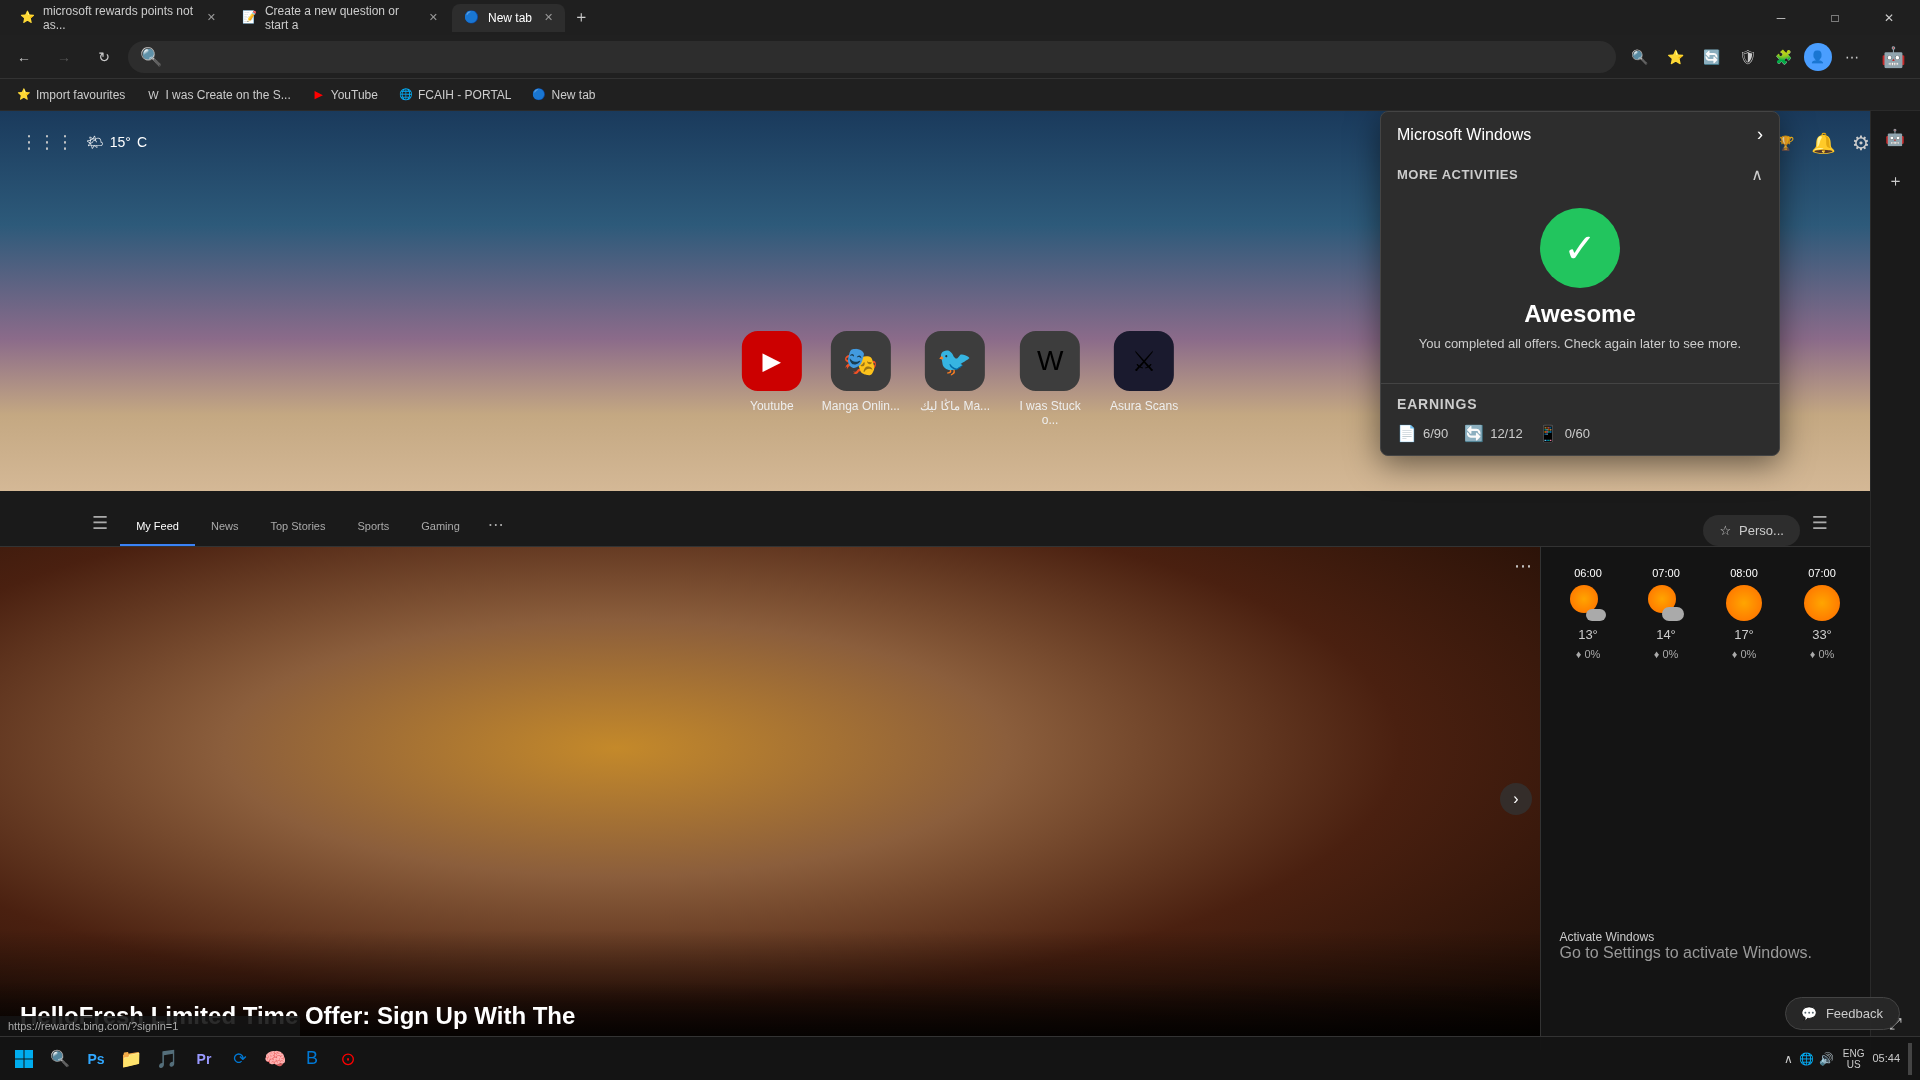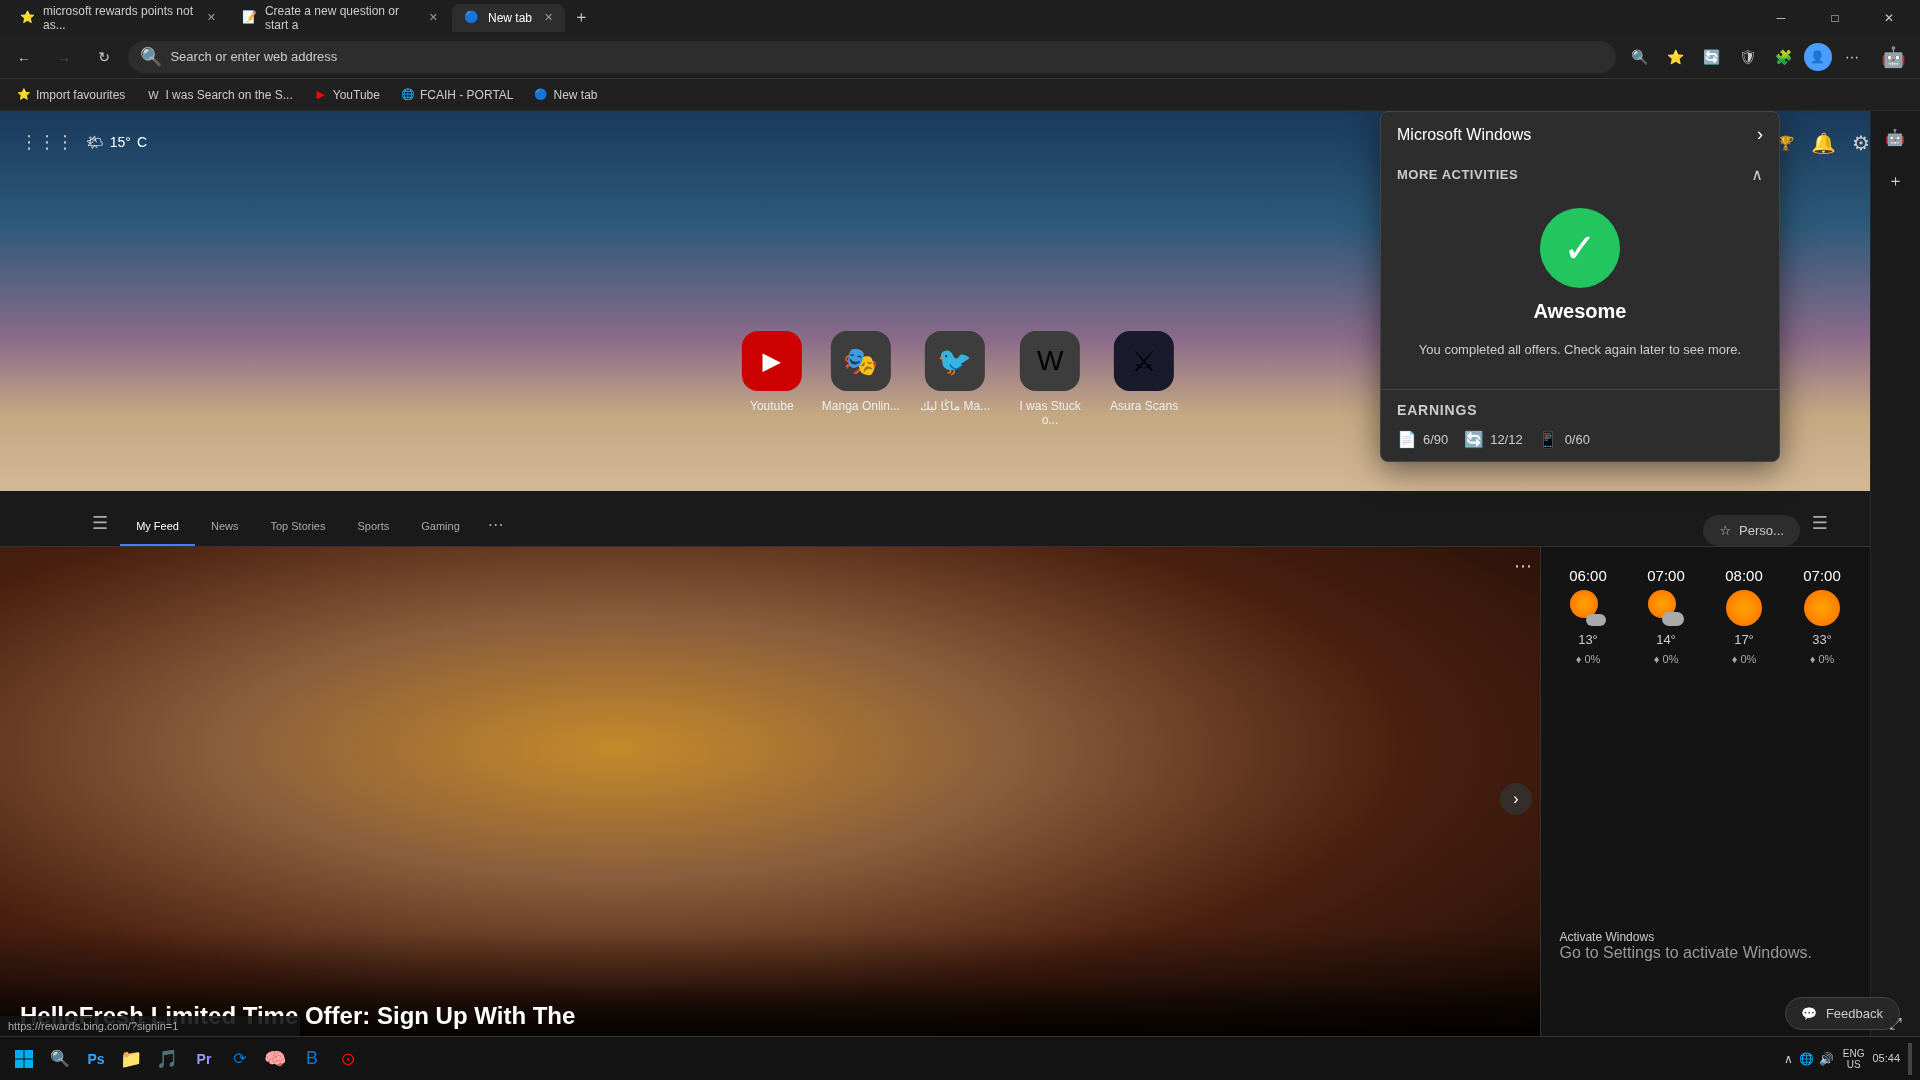--- a/index.html
+++ b/index.html
@@ -173,7 +173,6 @@
     <div class="nav-btn">↻</div>
     <div class="address-bar">
       <span class="search-icon">🔍</span>
-      <span class="address-text">Search or enter web address</span>
     </div>
     <div class="toolbar-icons">
       <div class="toolbar-icon">🔍</div>

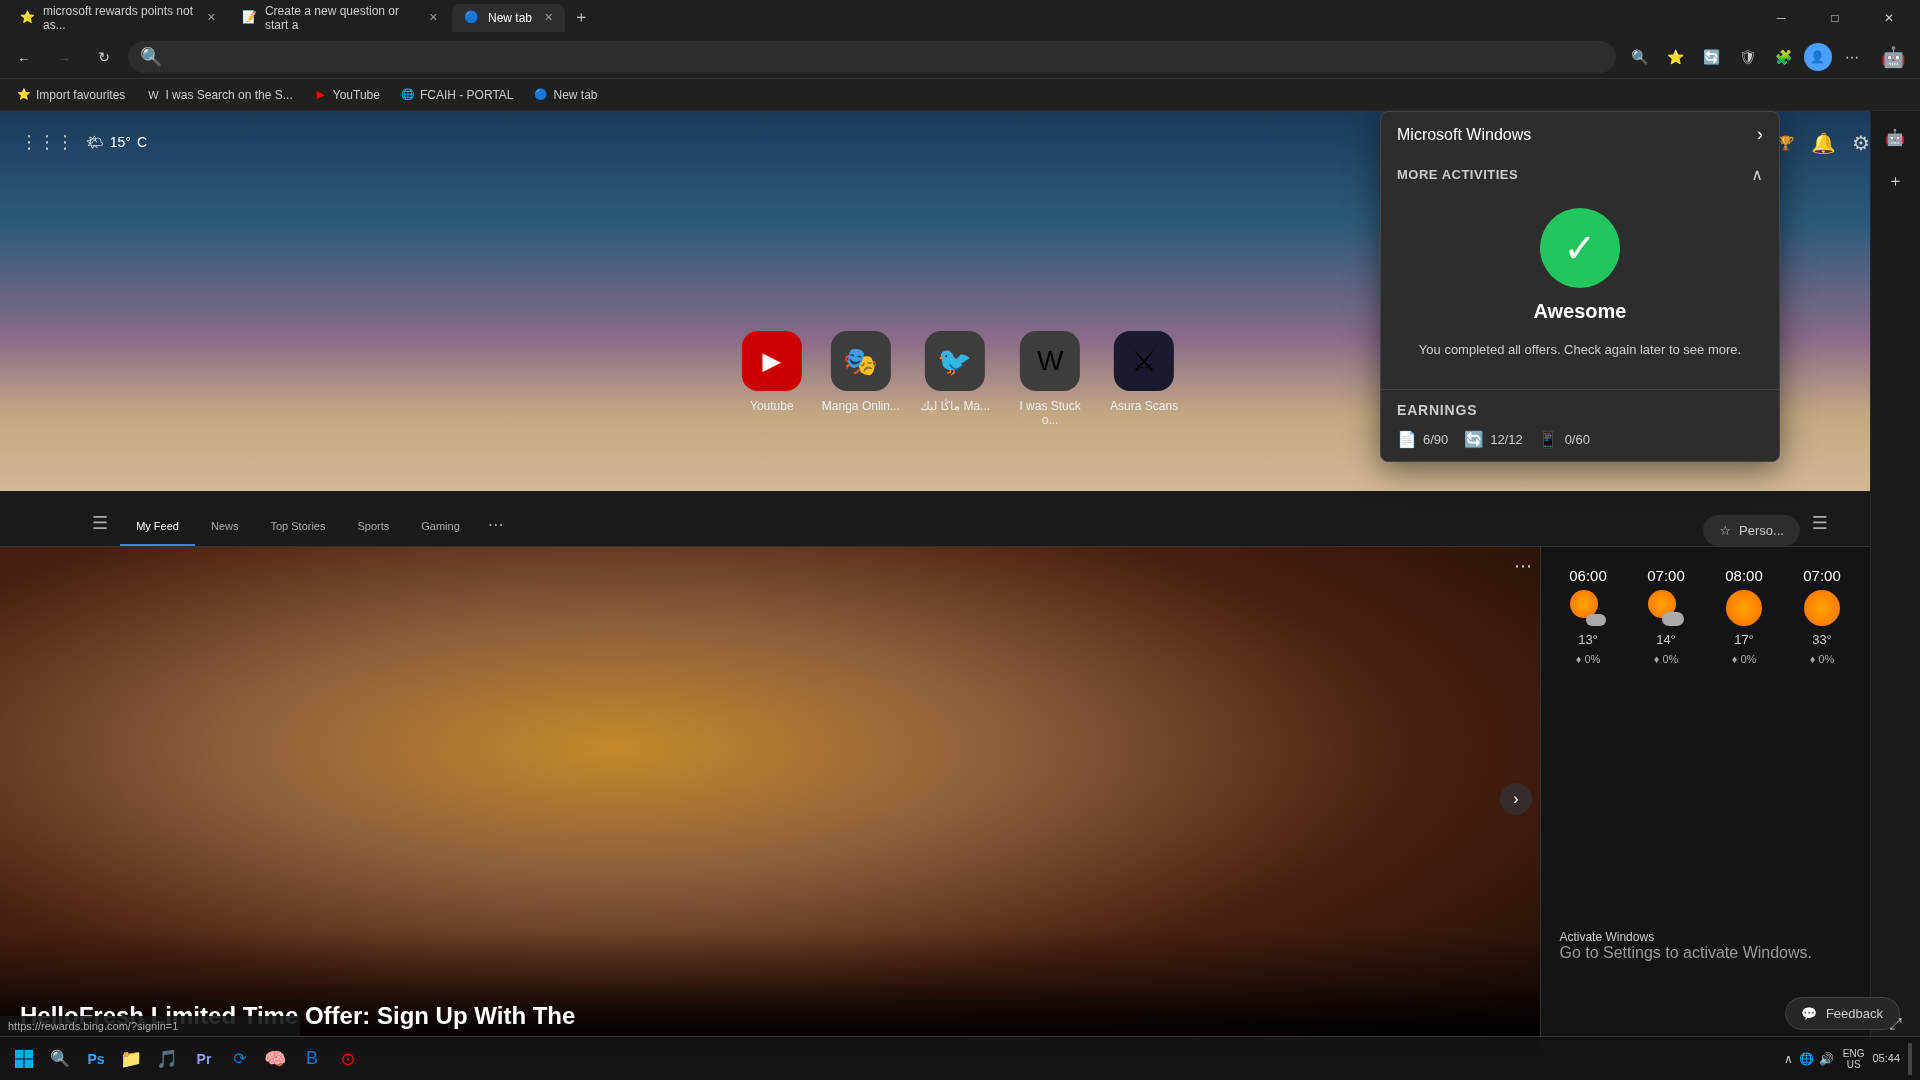--- a/index.html
+++ b/index.html
@@ -193,7 +193,7 @@
     </div>
     <div class="fav-item">
       <span class="fav-favicon">W</span>
-      <span>I was Search on the S...</span>
+      <span>I was Create on the S...</span>
     </div>
     <div class="fav-item">
       <span class="fav-favicon" style="color:#ff0000;">▶</span>

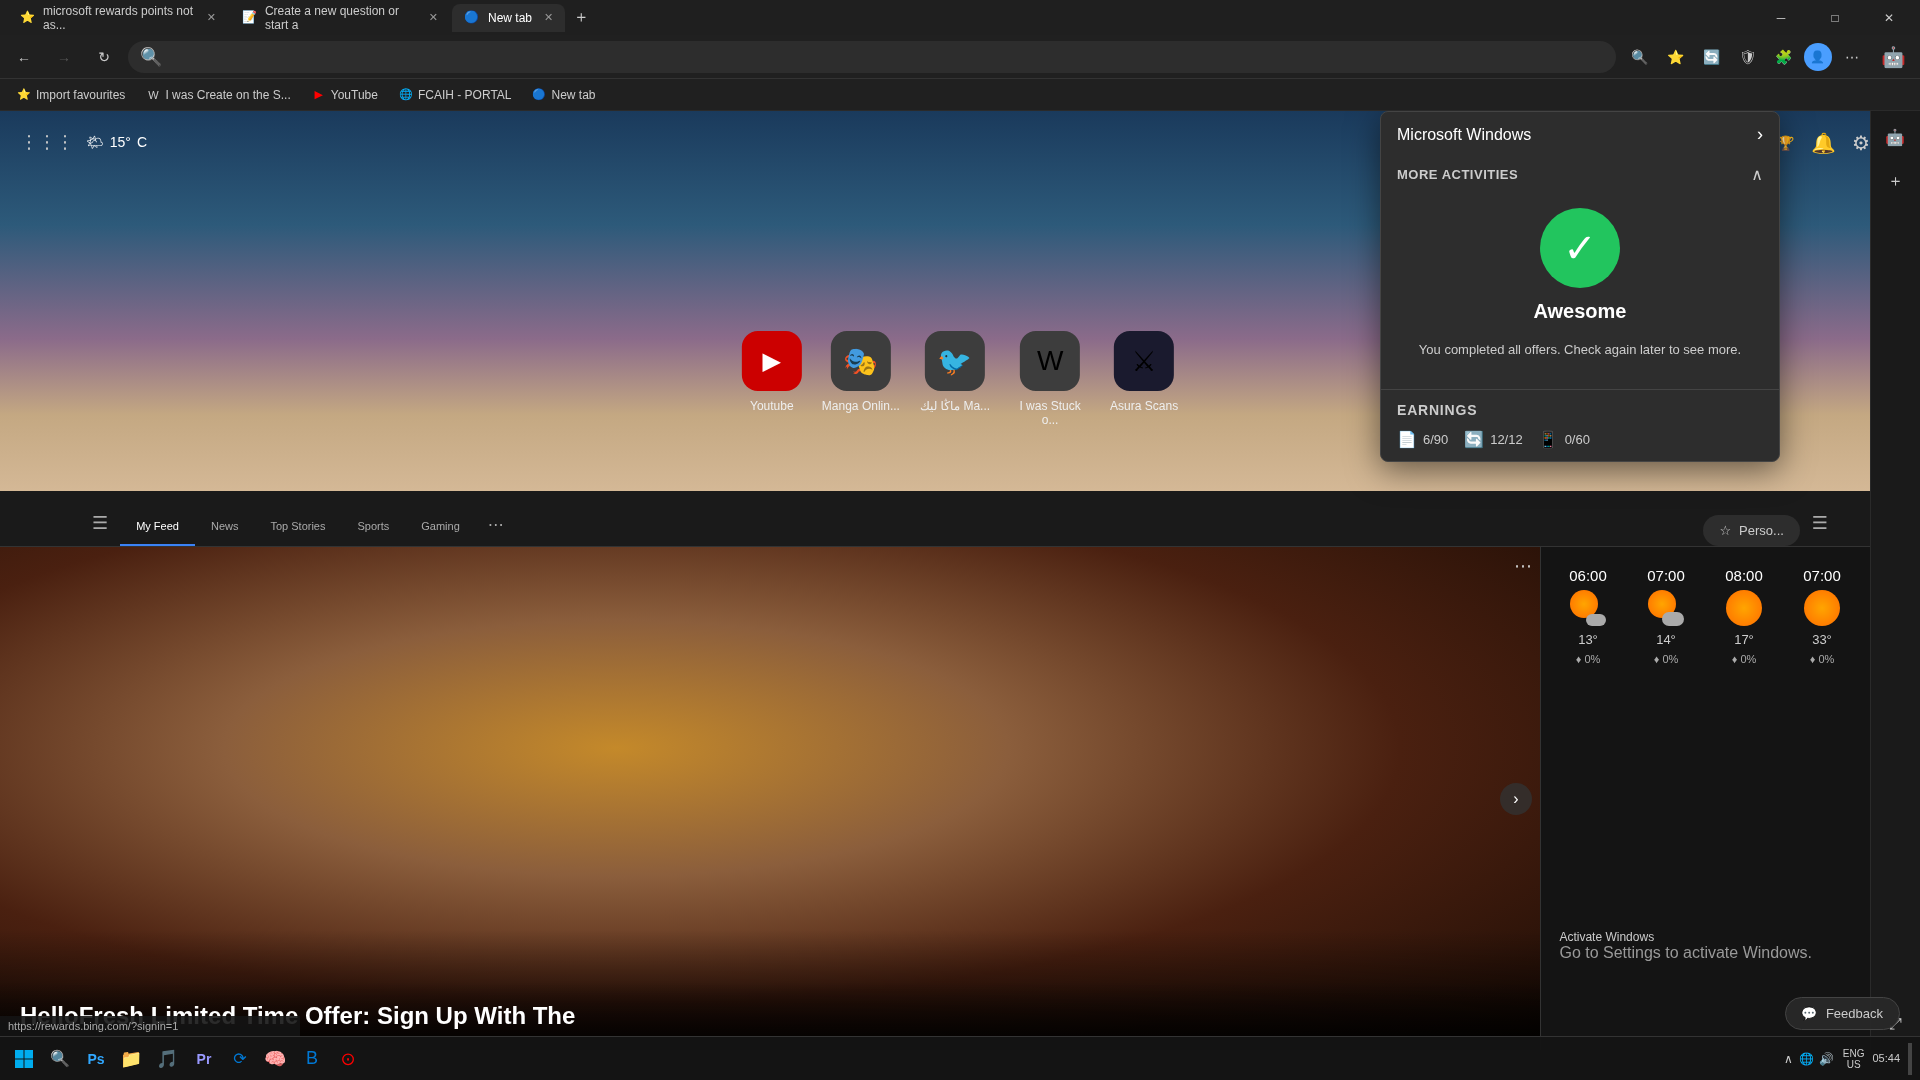--- a/index.html
+++ b/index.html
@@ -99,7 +99,7 @@
     .activities-content { display: flex; flex-direction: column; align-items: center; padding: 16px 0; }
     .check-circle { width: 80px; height: 80px; border-radius: 50%; background: #22c55e; display: flex; align-items: center; justify-content: center; margin-bottom: 12px; }
     .check-mark { color: #fff; font-size: 40px; }
-    .awesome-text { color: #fff; font-size: 20px; font-weight: 600; margin-bottom: 19px; }
+    .awesome-text { color: #fff; font-size: 24px; font-weight: 600; margin-bottom: 8px; }
     .completed-text { color: #ccc; font-size: 13px; text-align: center; }
 
     .earnings-section { padding: 12px 16px; border-top: 1px solid #444; }

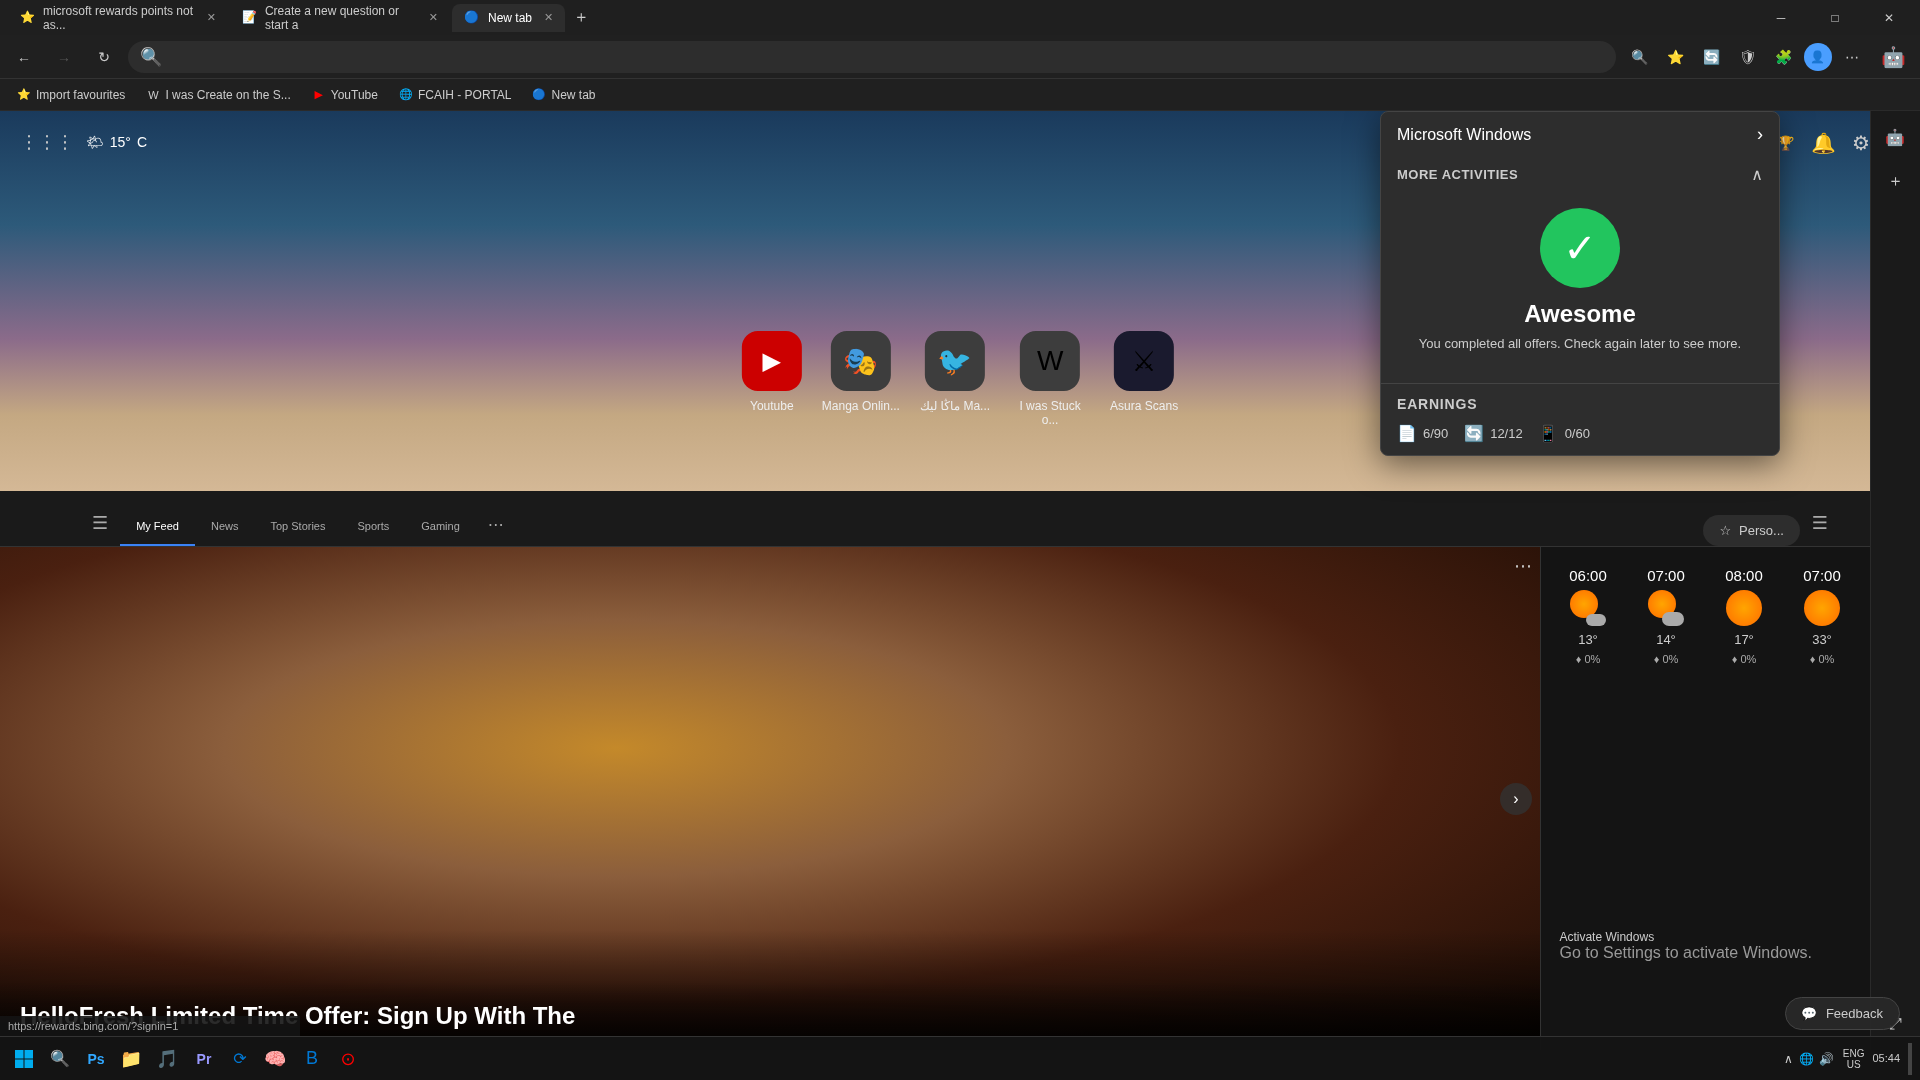--- a/index.html
+++ b/index.html
@@ -81,7 +81,7 @@
     .weather-panel { width: 380px; background: rgba(20,20,20,0.95); border-left: 1px solid #333; overflow: hidden; }
     .weather-hours { display: flex; padding: 12px; gap: 8px; overflow-x: auto; }
     .weather-hour { flex: 0 0 70px; display: flex; flex-direction: column; align-items: center; gap: 6px; padding: 8px; }
-    .weather-time { color: #fff; font-size: 15px; font-weight: 500; }
+    .weather-time { color: #fff; font-size: 11px; font-weight: 500; }
     .weather-temp { color: #ccc; font-size: 13px; }
     .weather-rain { color: #aaa; font-size: 11px; }
 

